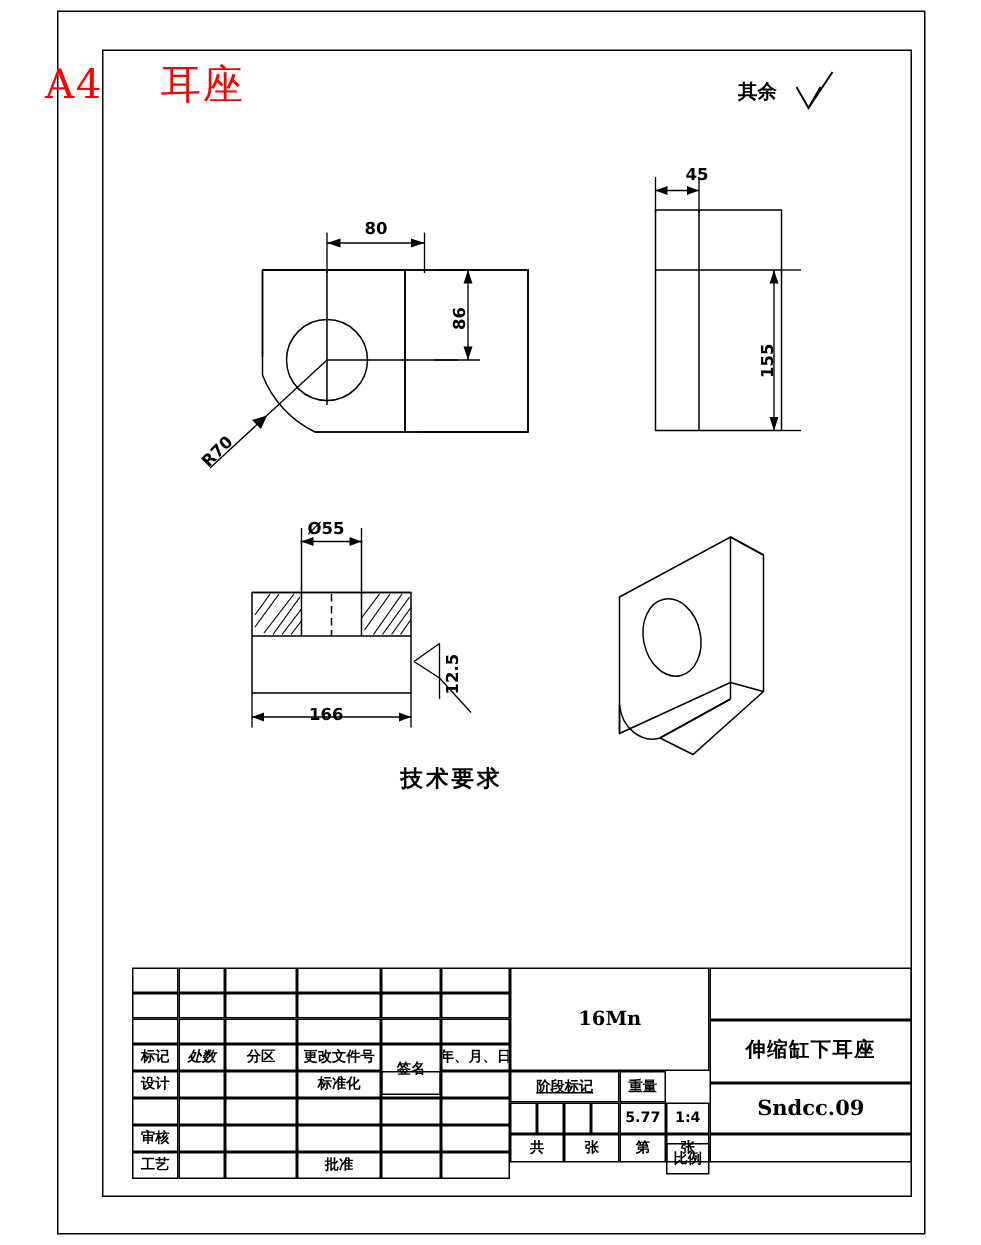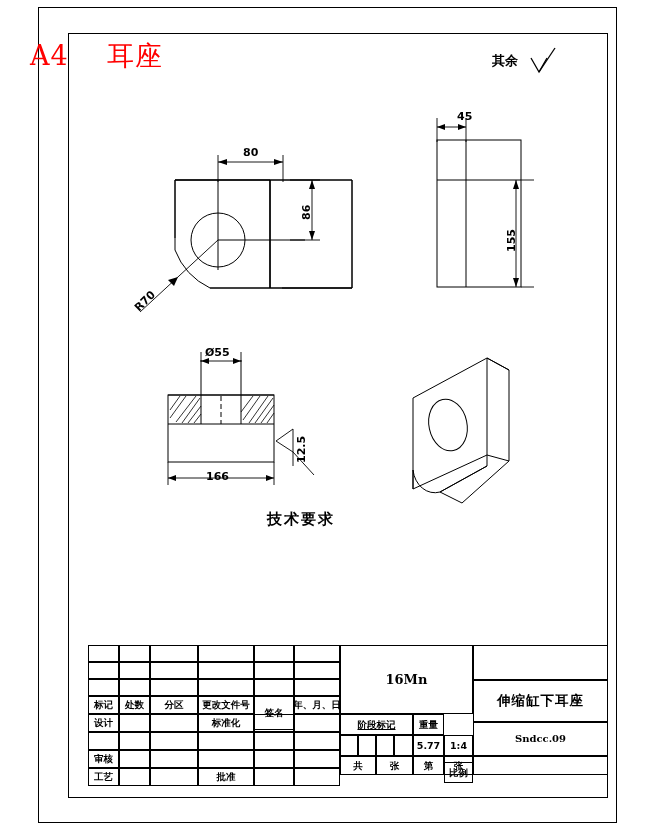--- a/index.html
+++ b/index.html
@@ -234,7 +234,7 @@
     <div class="cell" style="left:206px;top:34px;width:46px;height:17px;"></div>
 
     <div class="cell" style="left:0;top:51px;width:31px;height:18px;">标记</div>
-    <div class="cell" style="left:31px;top:51px;width:31px;height:18px;">处数</div>
+    <div class="cell" style="left:31px;top:51px;width:31px;height:18px;font-style:italic;">处数</div>
     <div class="cell" style="left:62px;top:51px;width:48px;height:18px;">分区</div>
     <div class="cell" style="left:110px;top:51px;width:56px;height:18px;">更改文件号</div>
     <div class="cell" style="left:166px;top:51px;width:40px;height:34px;">签名</div>

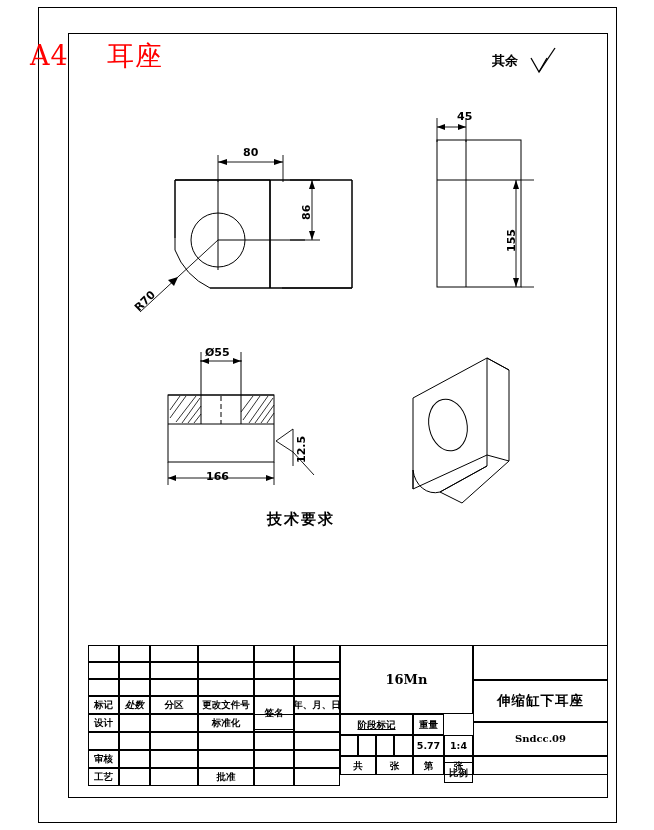--- a/index.html
+++ b/index.html
@@ -41,7 +41,7 @@
             font-size:9.5px;font-weight:bold;color:#000;white-space:nowrap;
             overflow:hidden;line-height:1;}
   #tb .cell.name{font-size:13.5px;letter-spacing:1px;}
-  #tb .cell.code{font-size:10px;font-family:"DejaVu Serif","Liberation Serif",serif;}
+  #tb .cell.code{font-size:14px;font-family:"DejaVu Serif","Liberation Serif",serif;}
   #tb .cell.mat{font-size:13px;font-family:"DejaVu Serif","Liberation Serif",serif;}
 </style>
 </head>

